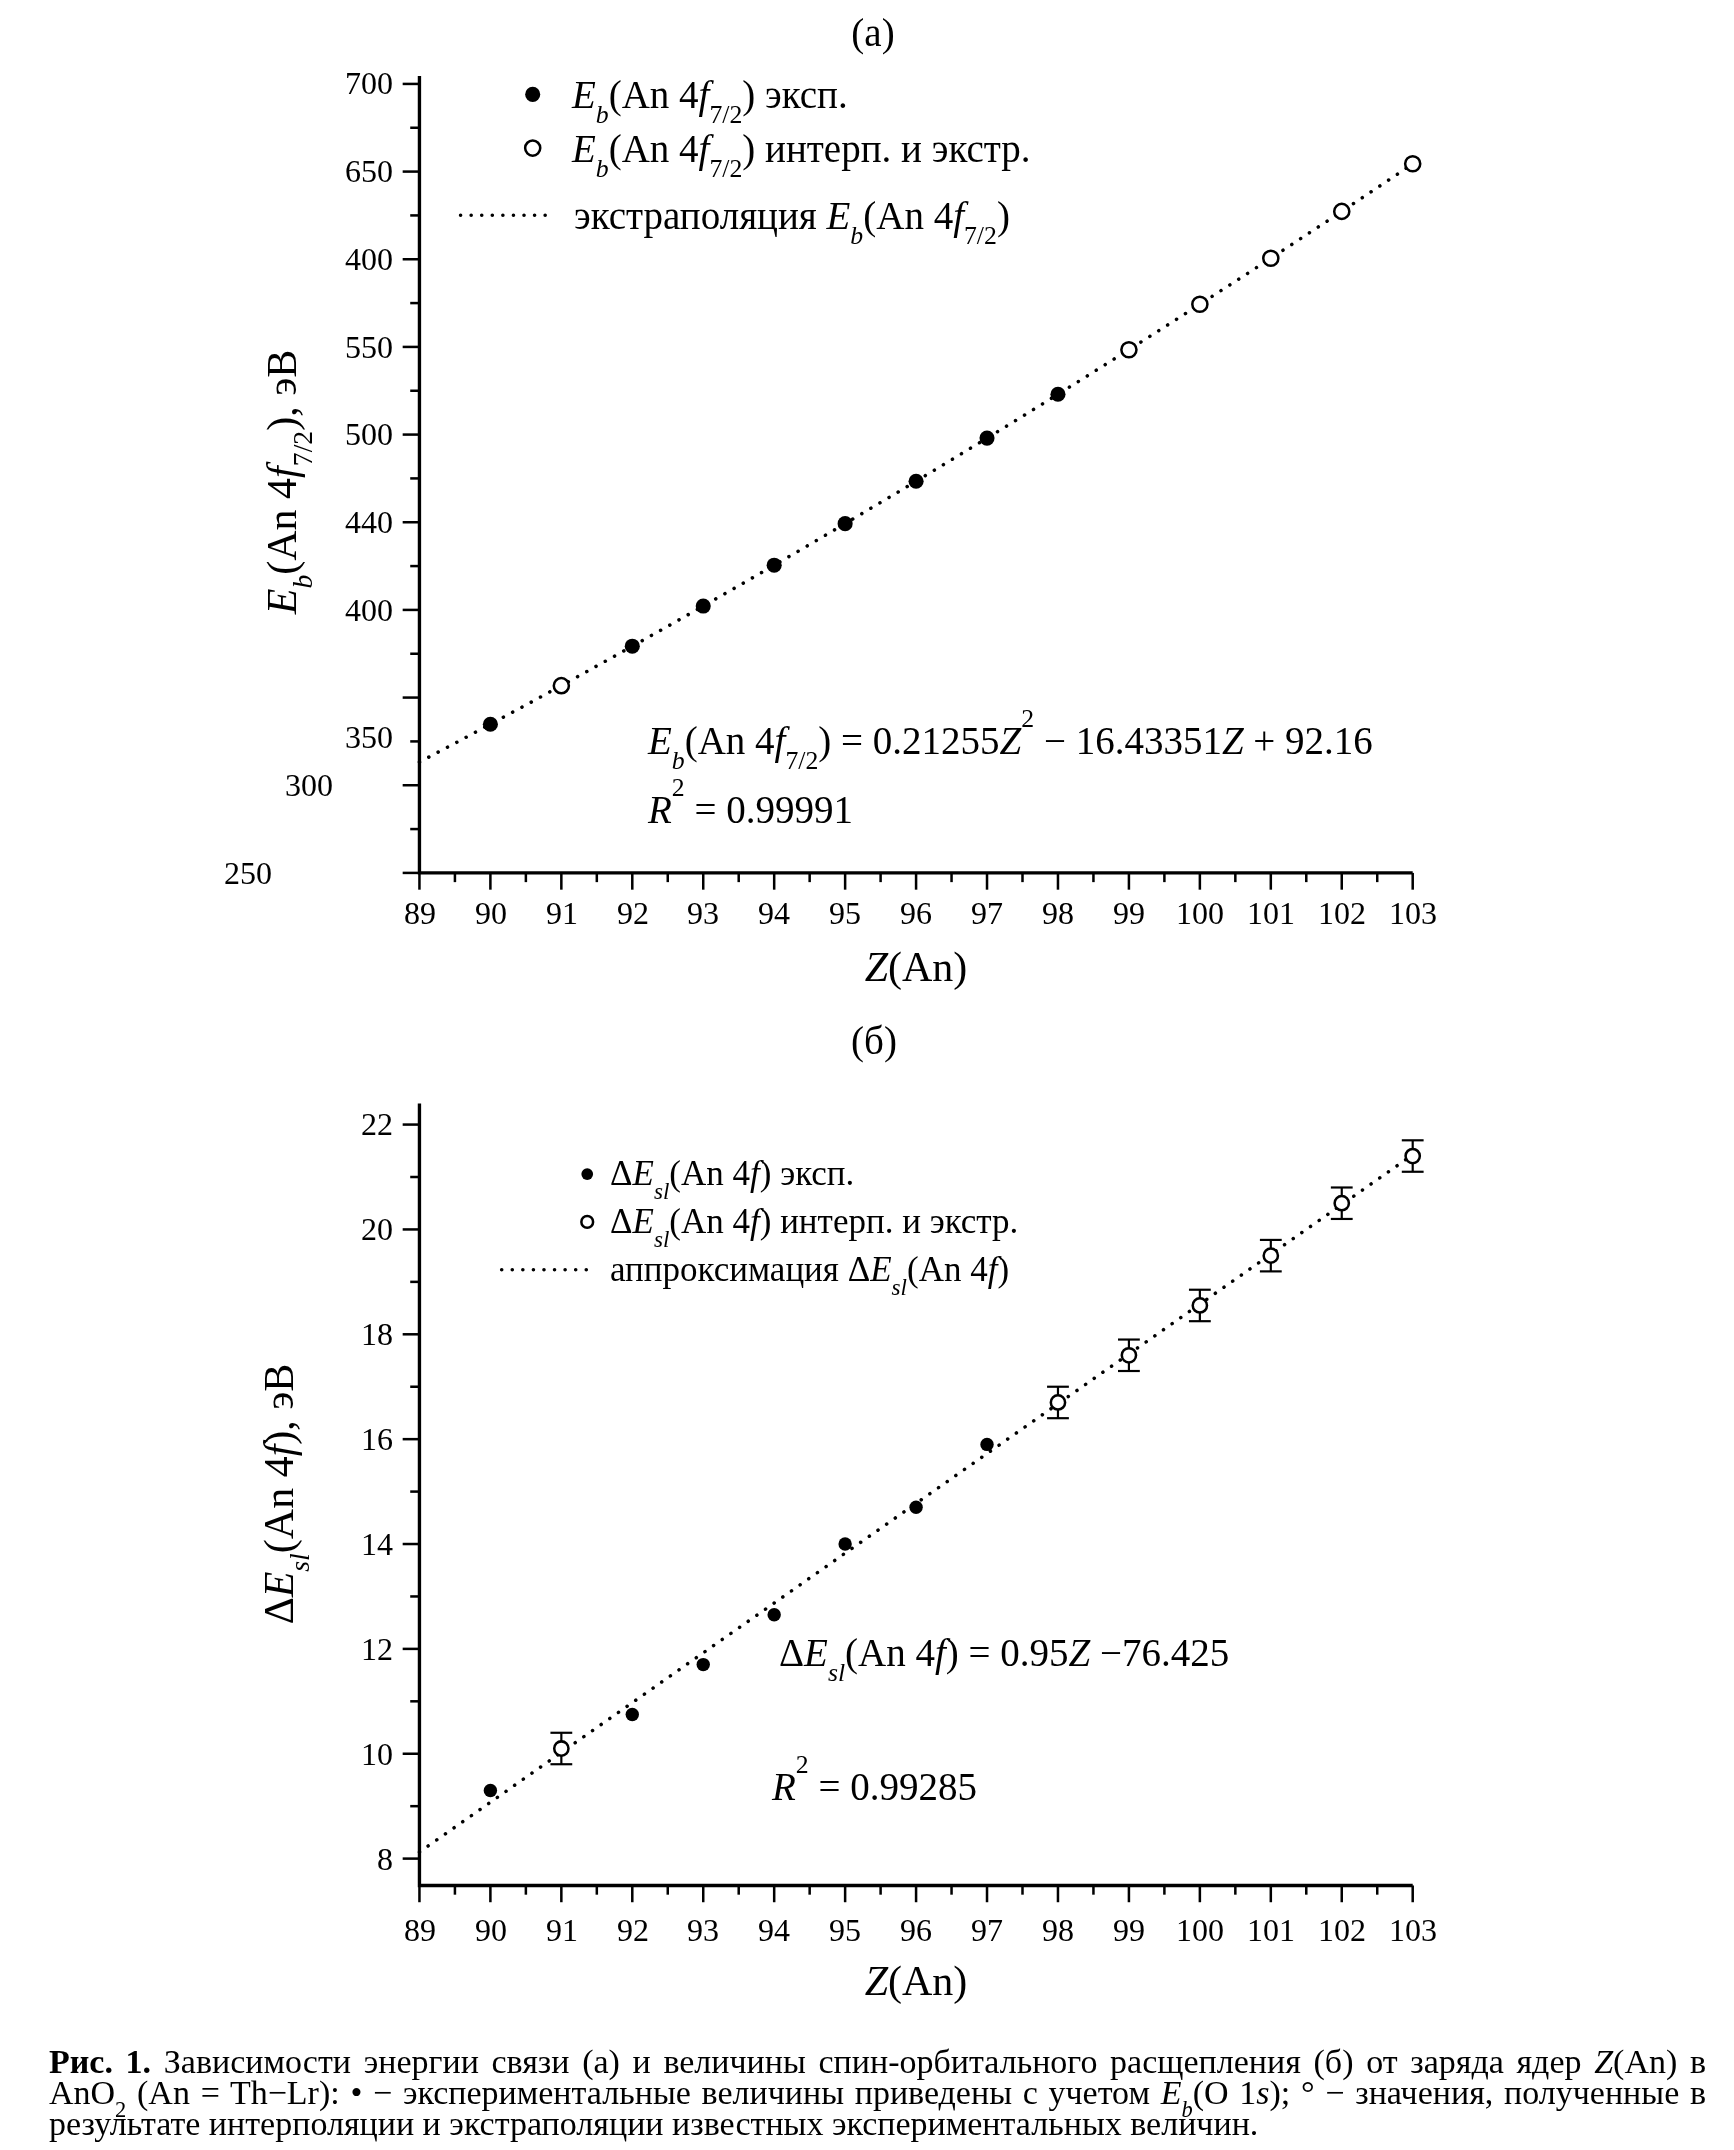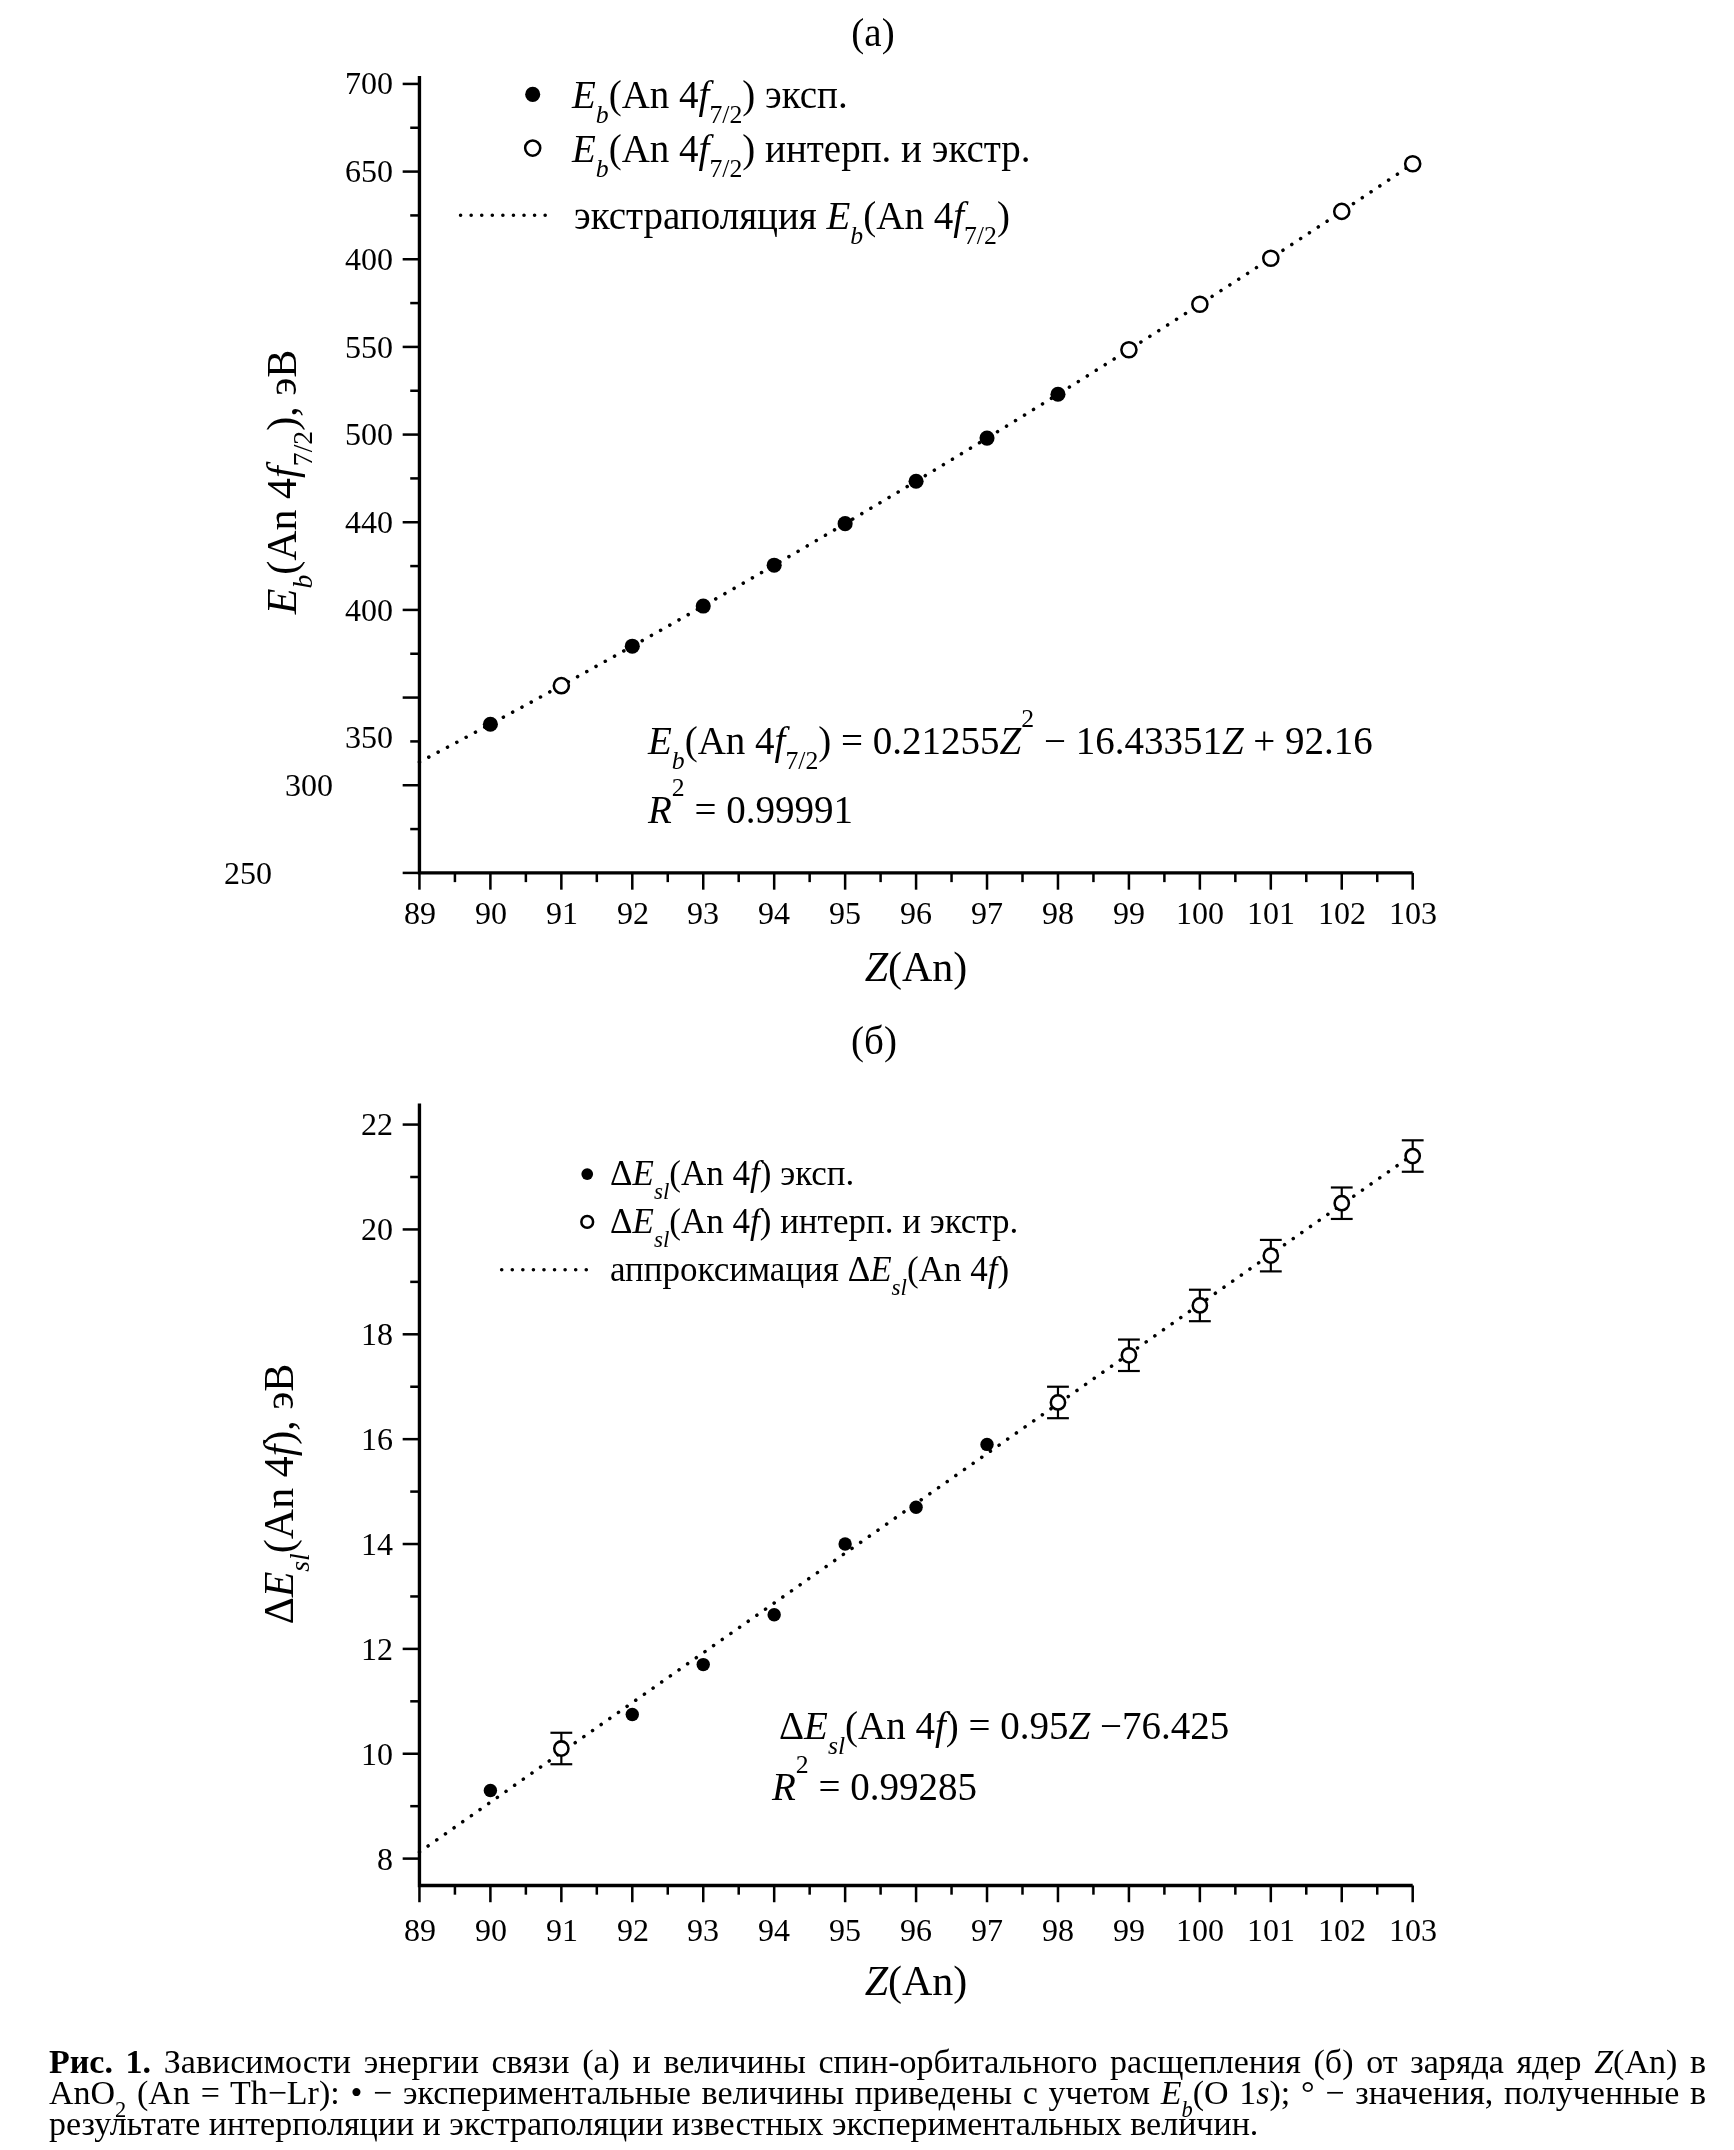--- a/index.html
+++ b/index.html
@@ -22,7 +22,7 @@
   .lb3{left:610px;top:1270px;}
   .ea1{left:648px;top:740px;}
   .ea2{left:648px;top:809px;}
-  .eb1{left:779px;top:1725px;}
+  .eb1{left:779px;top:1652px;}
   .eb2{left:772px;top:1786px;}
   .yla{left:282px;top:482px;}
   .ylb{left:279px;top:1494px;}

